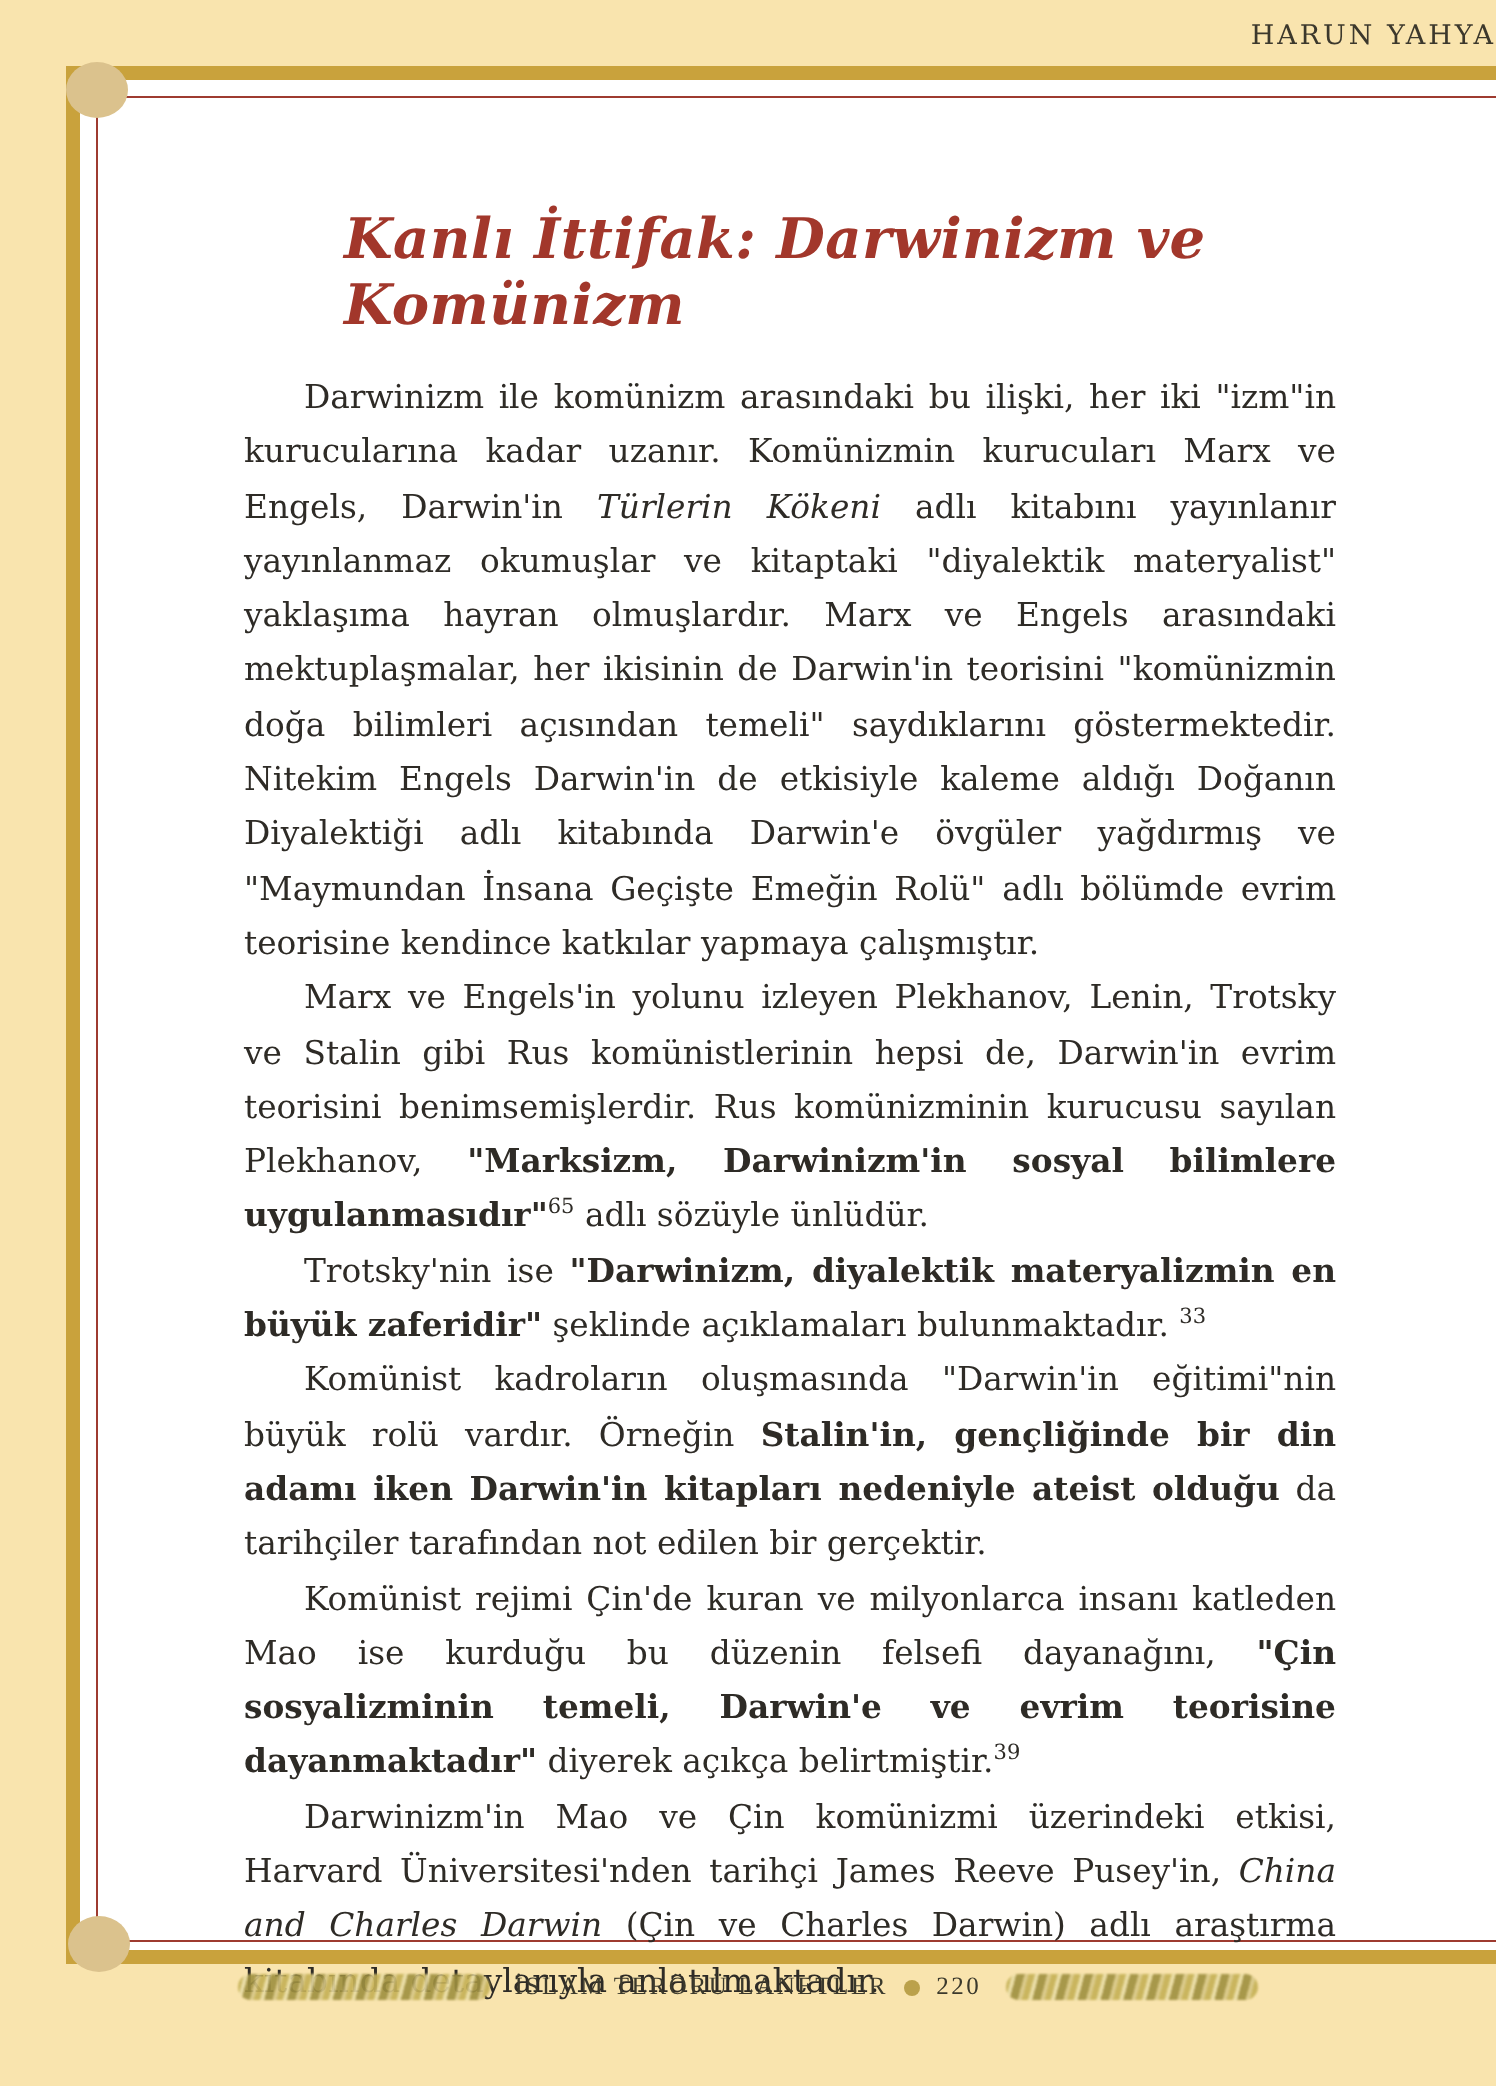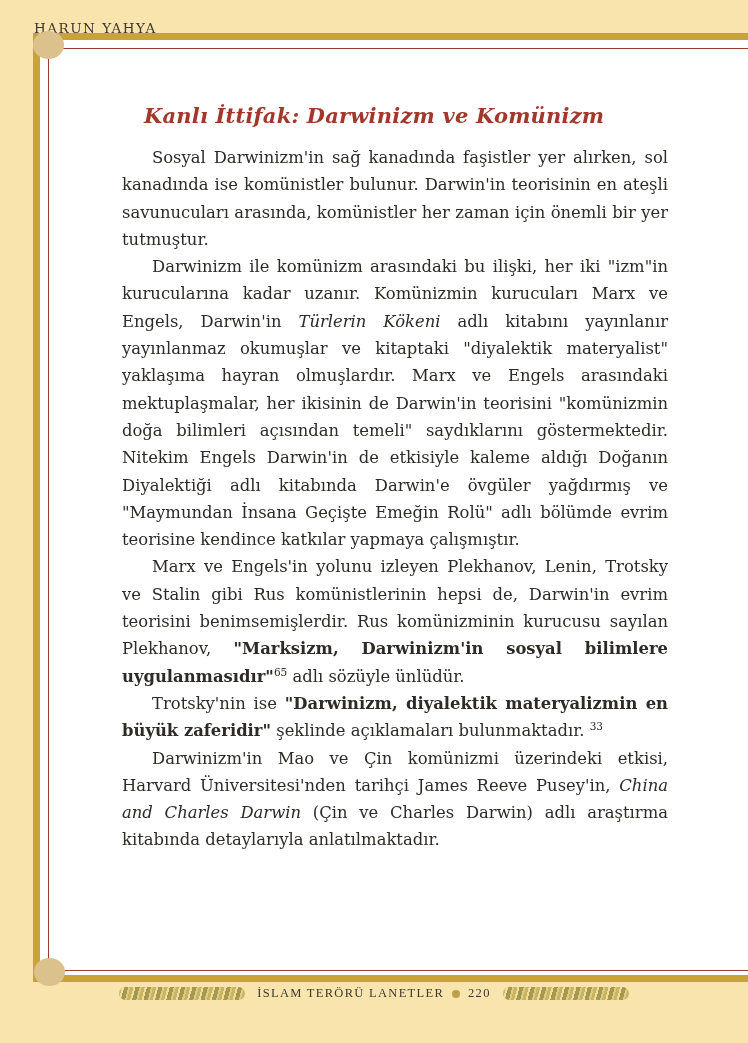--- a/index.html
+++ b/index.html
@@ -12,8 +12,8 @@
   }
   
   .running-header{
-    position:absolute;top:20px;left:34px;right:0;
-    text-align:left;
+    position:absolute;top:10px;left:34px;right:0;
+    text-align:right;
     font-size:13.5px;letter-spacing:1.5px;
     color:#3c382c;
   }

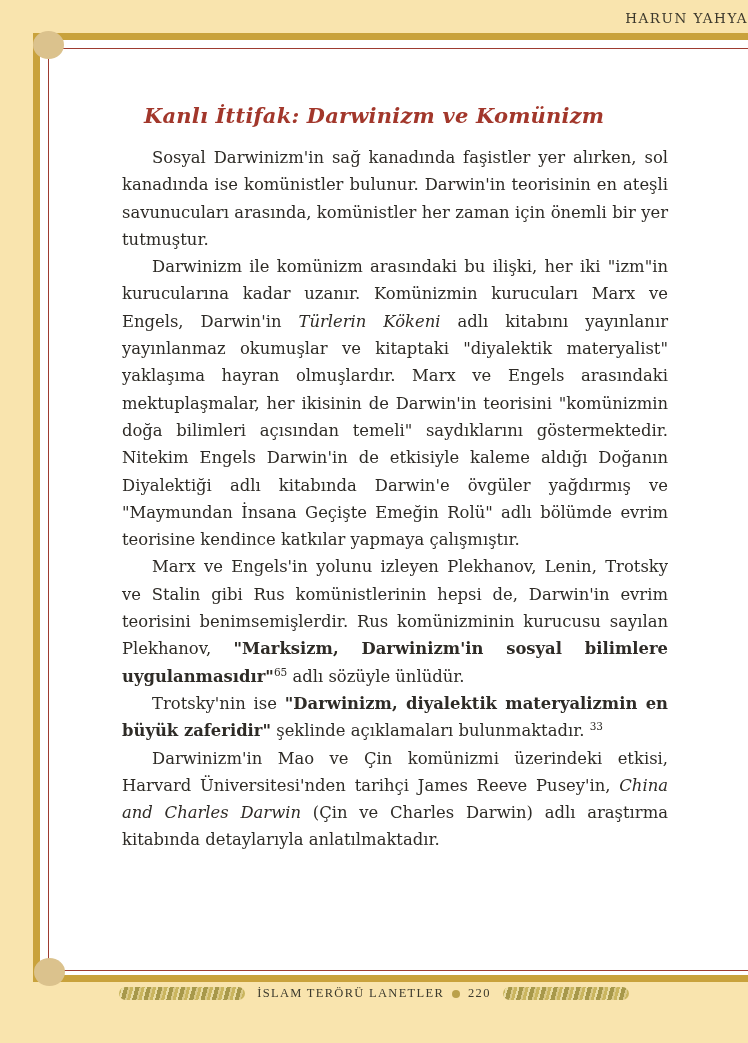--- a/index.html
+++ b/index.html
@@ -41,8 +41,8 @@
     color:#2e2b26;
   }
   .chapter-title{
-    margin:0 0 16px 22px;
-    font-size:21px;font-weight:bold;font-style:italic;
+    margin:0 0 16px 50px;
+    font-size:28px;font-weight:bold;font-style:italic;
     color:#a2372b;
     letter-spacing:0.2px;
   }

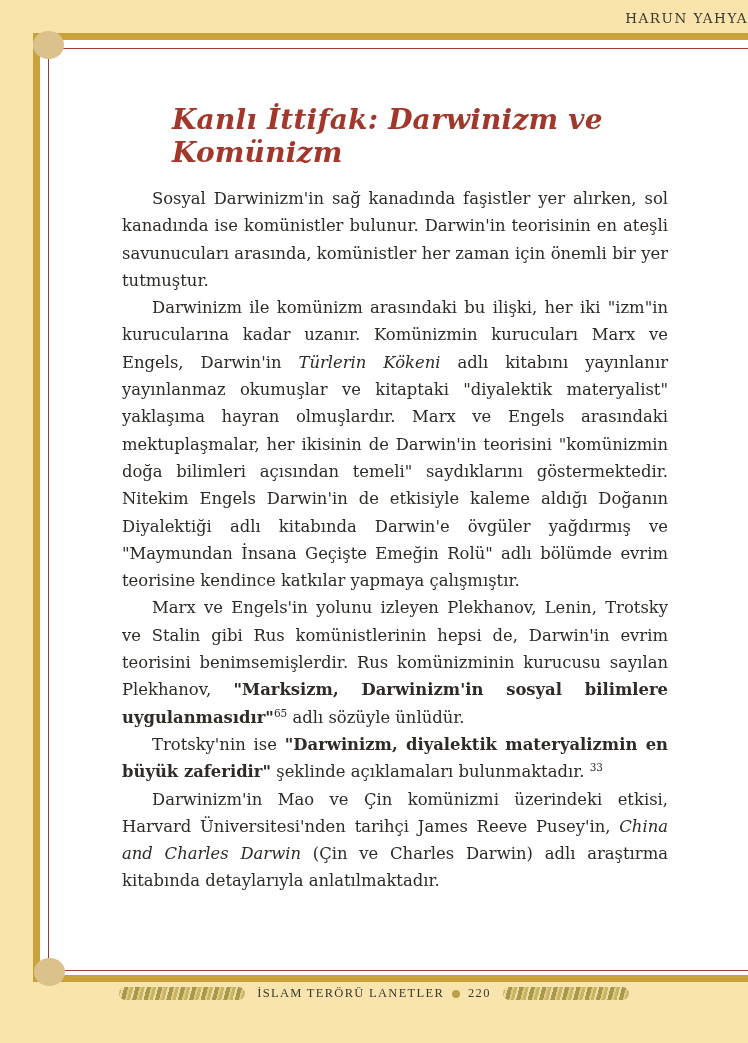--- a/index.html
+++ b/index.html
@@ -92,7 +92,6 @@
 <div class="content">
   <h2 class="chapter-title">Kanlı İttifak: Darwinizm ve Komünizm</h2>
   <div class="body-text">
-      <p>Sosyal Darwinizm'in sağ kanadında faşistler yer alırken, sol kanadında ise komünistler bulunur. Darwin'in teorisinin en ateşli savunucuları arasında, komünistler her zaman için önemli bir yer tutmuştur.</p>
       <p>Darwinizm ile komünizm arasındaki bu ilişki, her iki "izm"in kurucularına kadar uzanır. Komünizmin kurucuları Marx ve Engels, Darwin'in <i>Türlerin Kökeni</i> adlı kitabını yayınlanır yayınlanmaz okumuşlar ve kitaptaki "diyalektik materyalist" yaklaşıma hayran olmuşlardır. Marx ve Engels arasındaki mektuplaşmalar, her ikisinin de Darwin'in teorisini "komünizmin doğa bilimleri açısından temeli" saydıklarını göstermektedir. Nitekim Engels Darwin'in de etkisiyle kaleme aldığı Doğanın Diyalektiği adlı kitabında Darwin'e övgüler yağdırmış ve "Maymundan İnsana Geçişte Emeğin Rolü" adlı bölümde evrim teorisine kendince katkılar yapmaya çalışmıştır.</p>
       <p>Marx ve Engels'in yolunu izleyen Plekhanov, Lenin, Trotsky ve Stalin gibi Rus komünistlerinin hepsi de, Darwin'in evrim teorisini benimsemişlerdir. Rus komünizminin kurucusu sayılan Plekhanov, <b>"Marksizm, Darwinizm'in sosyal bilimlere uygulanmasıdır"</b><sup>65</sup> adlı sözüyle ünlüdür.</p>
       <p>Trotsky'nin ise <b>"Darwinizm, diyalektik materyalizmin en büyük zaferidir"</b> şeklinde açıklamaları bulunmaktadır. <sup>33</sup></p>

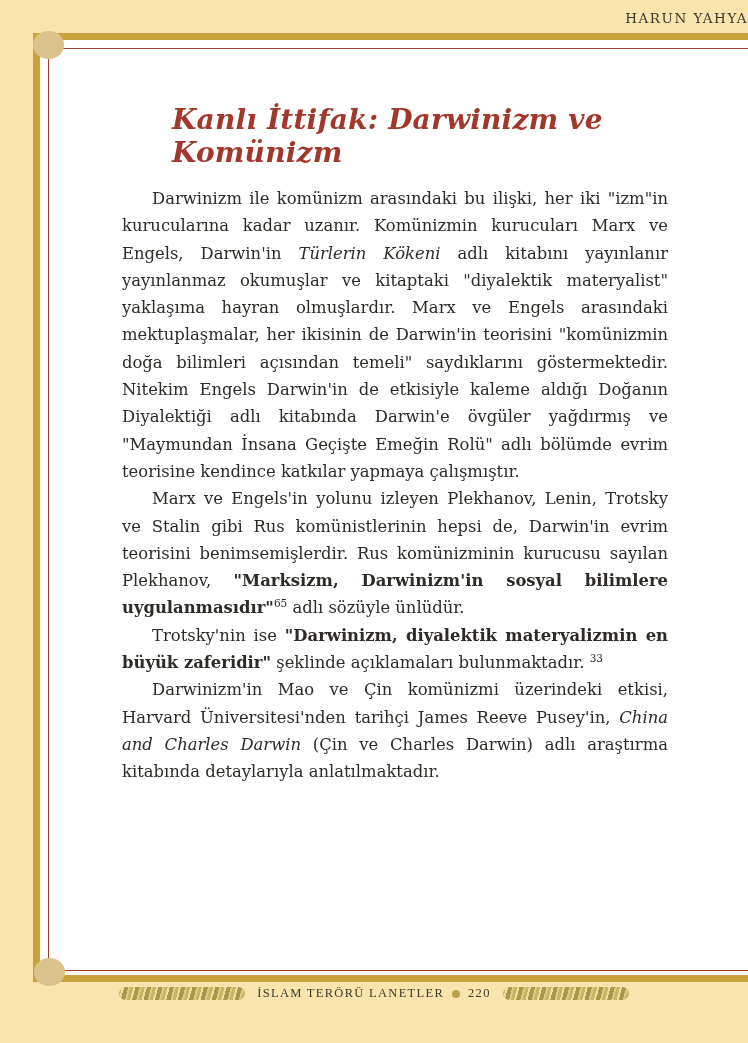--- a/index.html
+++ b/index.html
@@ -95,6 +95,7 @@
       <p>Darwinizm ile komünizm arasındaki bu ilişki, her iki "izm"in kurucularına kadar uzanır. Komünizmin kurucuları Marx ve Engels, Darwin'in <i>Türlerin Kökeni</i> adlı kitabını yayınlanır yayınlanmaz okumuşlar ve kitaptaki "diyalektik materyalist" yaklaşıma hayran olmuşlardır. Marx ve Engels arasındaki mektuplaşmalar, her ikisinin de Darwin'in teorisini "komünizmin doğa bilimleri açısından temeli" saydıklarını göstermektedir. Nitekim Engels Darwin'in de etkisiyle kaleme aldığı Doğanın Diyalektiği adlı kitabında Darwin'e övgüler yağdırmış ve "Maymundan İnsana Geçişte Emeğin Rolü" adlı bölümde evrim teorisine kendince katkılar yapmaya çalışmıştır.</p>
       <p>Marx ve Engels'in yolunu izleyen Plekhanov, Lenin, Trotsky ve Stalin gibi Rus komünistlerinin hepsi de, Darwin'in evrim teorisini benimsemişlerdir. Rus komünizminin kurucusu sayılan Plekhanov, <b>"Marksizm, Darwinizm'in sosyal bilimlere uygulanmasıdır"</b><sup>65</sup> adlı sözüyle ünlüdür.</p>
       <p>Trotsky'nin ise <b>"Darwinizm, diyalektik materyalizmin en büyük zaferidir"</b> şeklinde açıklamaları bulunmaktadır. <sup>33</sup></p>
+      <p>Komünist kadroların oluşmasında "Darwin'in eğitimi"nin büyük rolü vardır. Örneğin <b>Stalin'in, gençliğinde bir din adamı iken Darwin'in kitapları nedeniyle ateist olduğu</b> da tarihçiler tarafından not edilen bir gerçektir.</p>
       <p>Darwinizm'in Mao ve Çin komünizmi üzerindeki etkisi, Harvard Üniversitesi'nden tarihçi James Reeve Pusey'in, <i>China and Charles Darwin</i> (Çin ve Charles Darwin) adlı araştırma kitabında detaylarıyla anlatılmaktadır.</p>
     </div>
 </div>

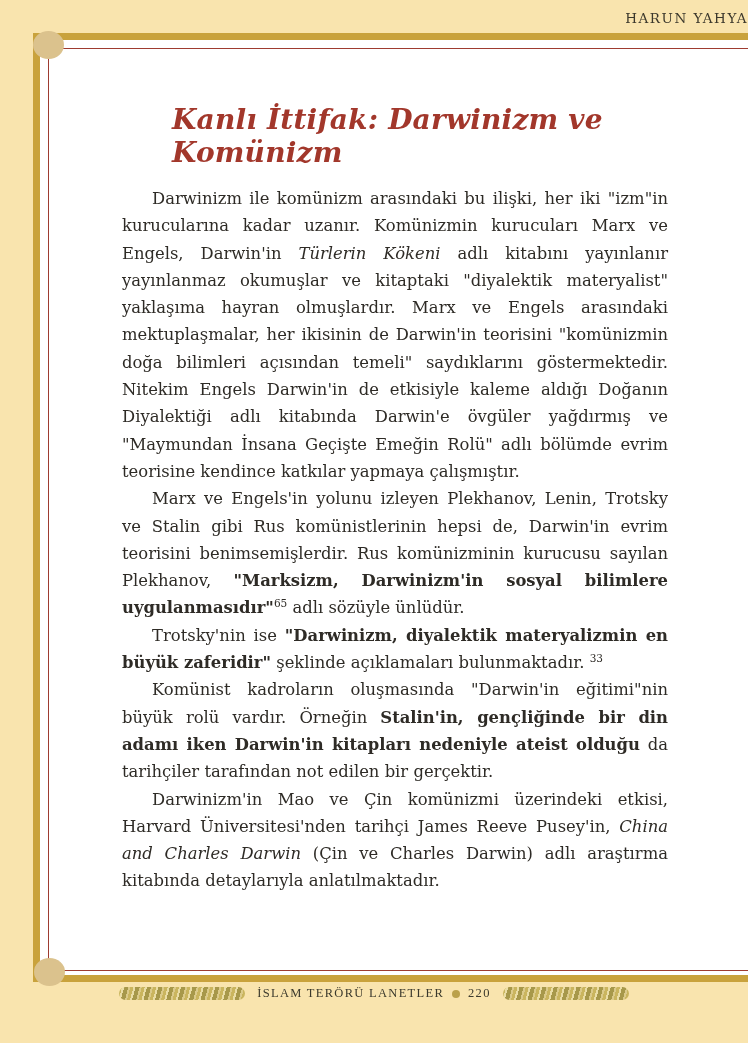--- a/index.html
+++ b/index.html
@@ -96,6 +96,7 @@
       <p>Marx ve Engels'in yolunu izleyen Plekhanov, Lenin, Trotsky ve Stalin gibi Rus komünistlerinin hepsi de, Darwin'in evrim teorisini benimsemişlerdir. Rus komünizminin kurucusu sayılan Plekhanov, <b>"Marksizm, Darwinizm'in sosyal bilimlere uygulanmasıdır"</b><sup>65</sup> adlı sözüyle ünlüdür.</p>
       <p>Trotsky'nin ise <b>"Darwinizm, diyalektik materyalizmin en büyük zaferidir"</b> şeklinde açıklamaları bulunmaktadır. <sup>33</sup></p>
       <p>Komünist kadroların oluşmasında "Darwin'in eğitimi"nin büyük rolü vardır. Örneğin <b>Stalin'in, gençliğinde bir din adamı iken Darwin'in kitapları nedeniyle ateist olduğu</b> da tarihçiler tarafından not edilen bir gerçektir.</p>
+      <p>Komünist rejimi Çin'de kuran ve milyonlarca insanı katleden Mao ise kurduğu bu düzenin felsefi dayanağını, <b>"Çin sosyalizminin temeli, Darwin'e ve evrim teorisine dayanmaktadır"</b> diyerek açıkça belirtmiştir.<sup>39</sup></p>
       <p>Darwinizm'in Mao ve Çin komünizmi üzerindeki etkisi, Harvard Üniversitesi'nden tarihçi James Reeve Pusey'in, <i>China and Charles Darwin</i> (Çin ve Charles Darwin) adlı araştırma kitabında detaylarıyla anlatılmaktadır.</p>
     </div>
 </div>

